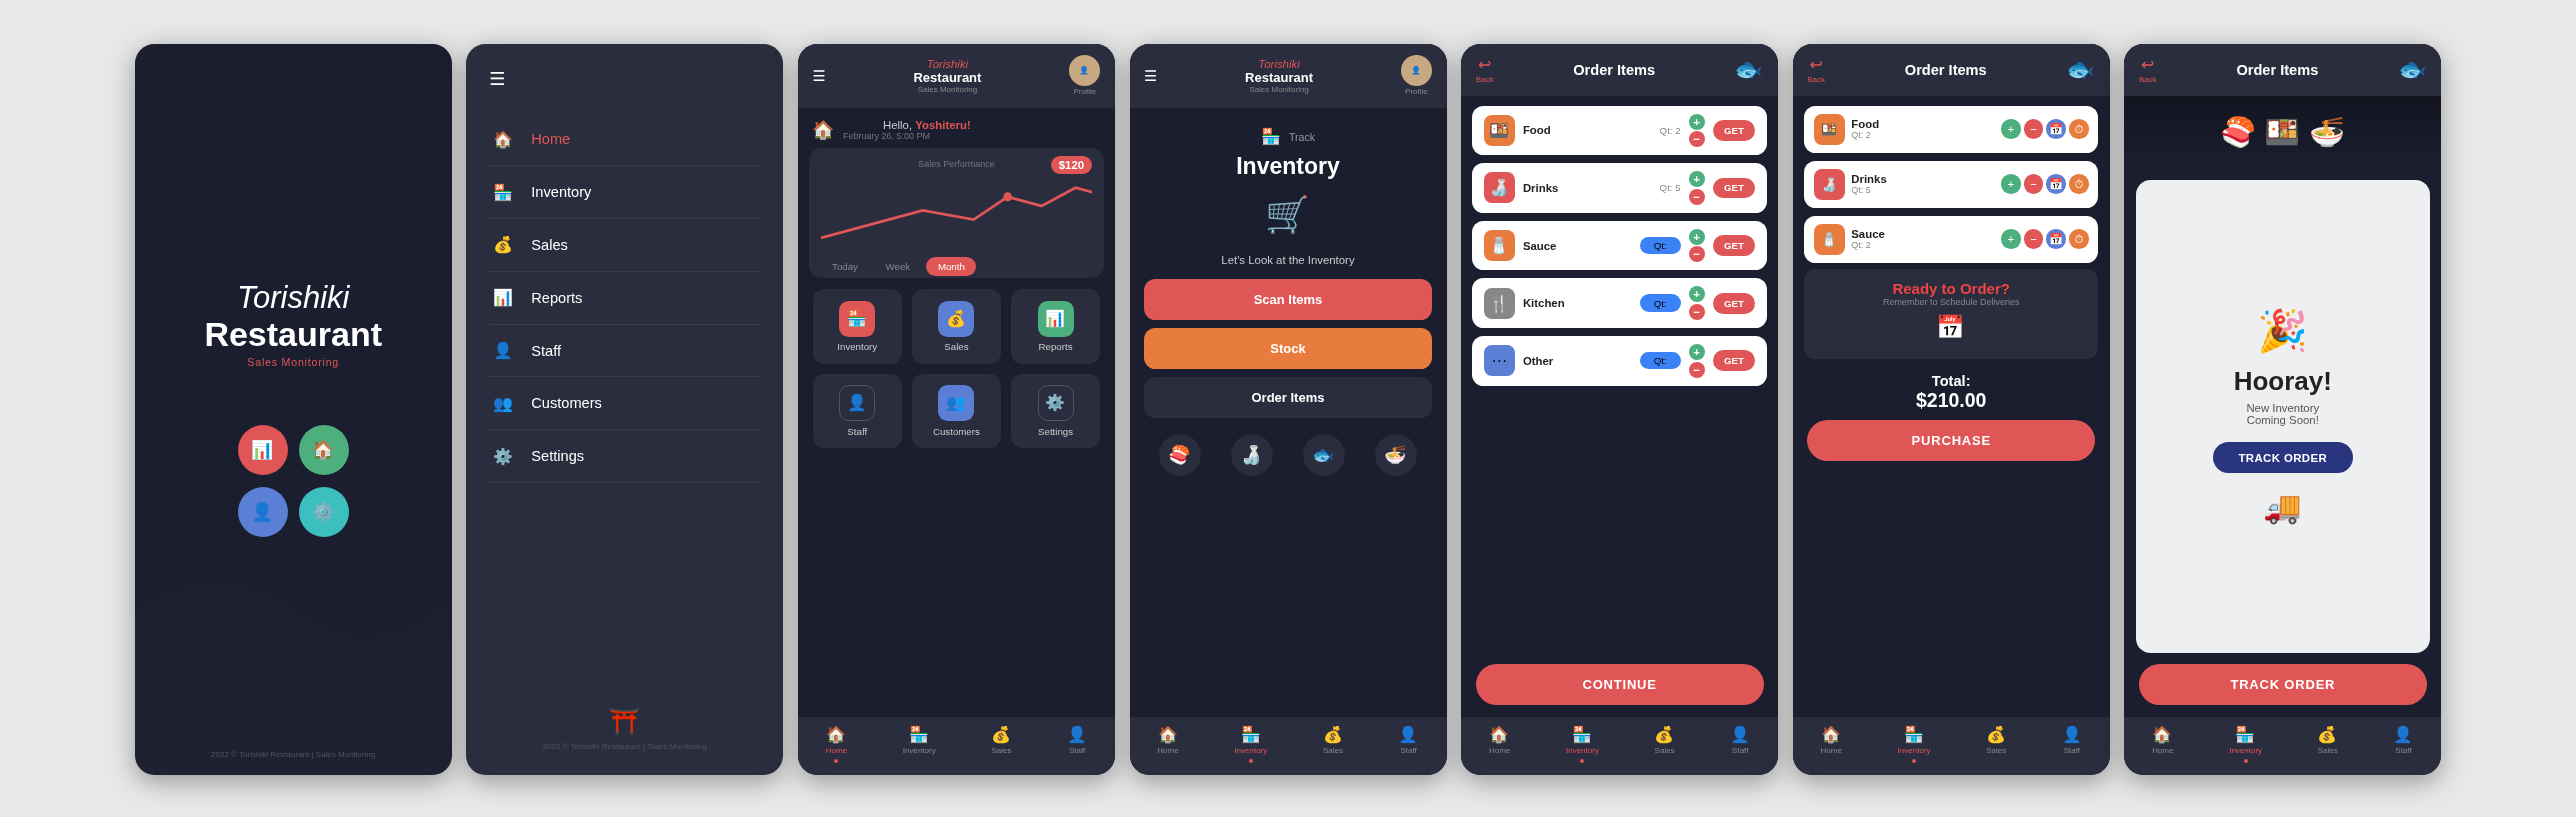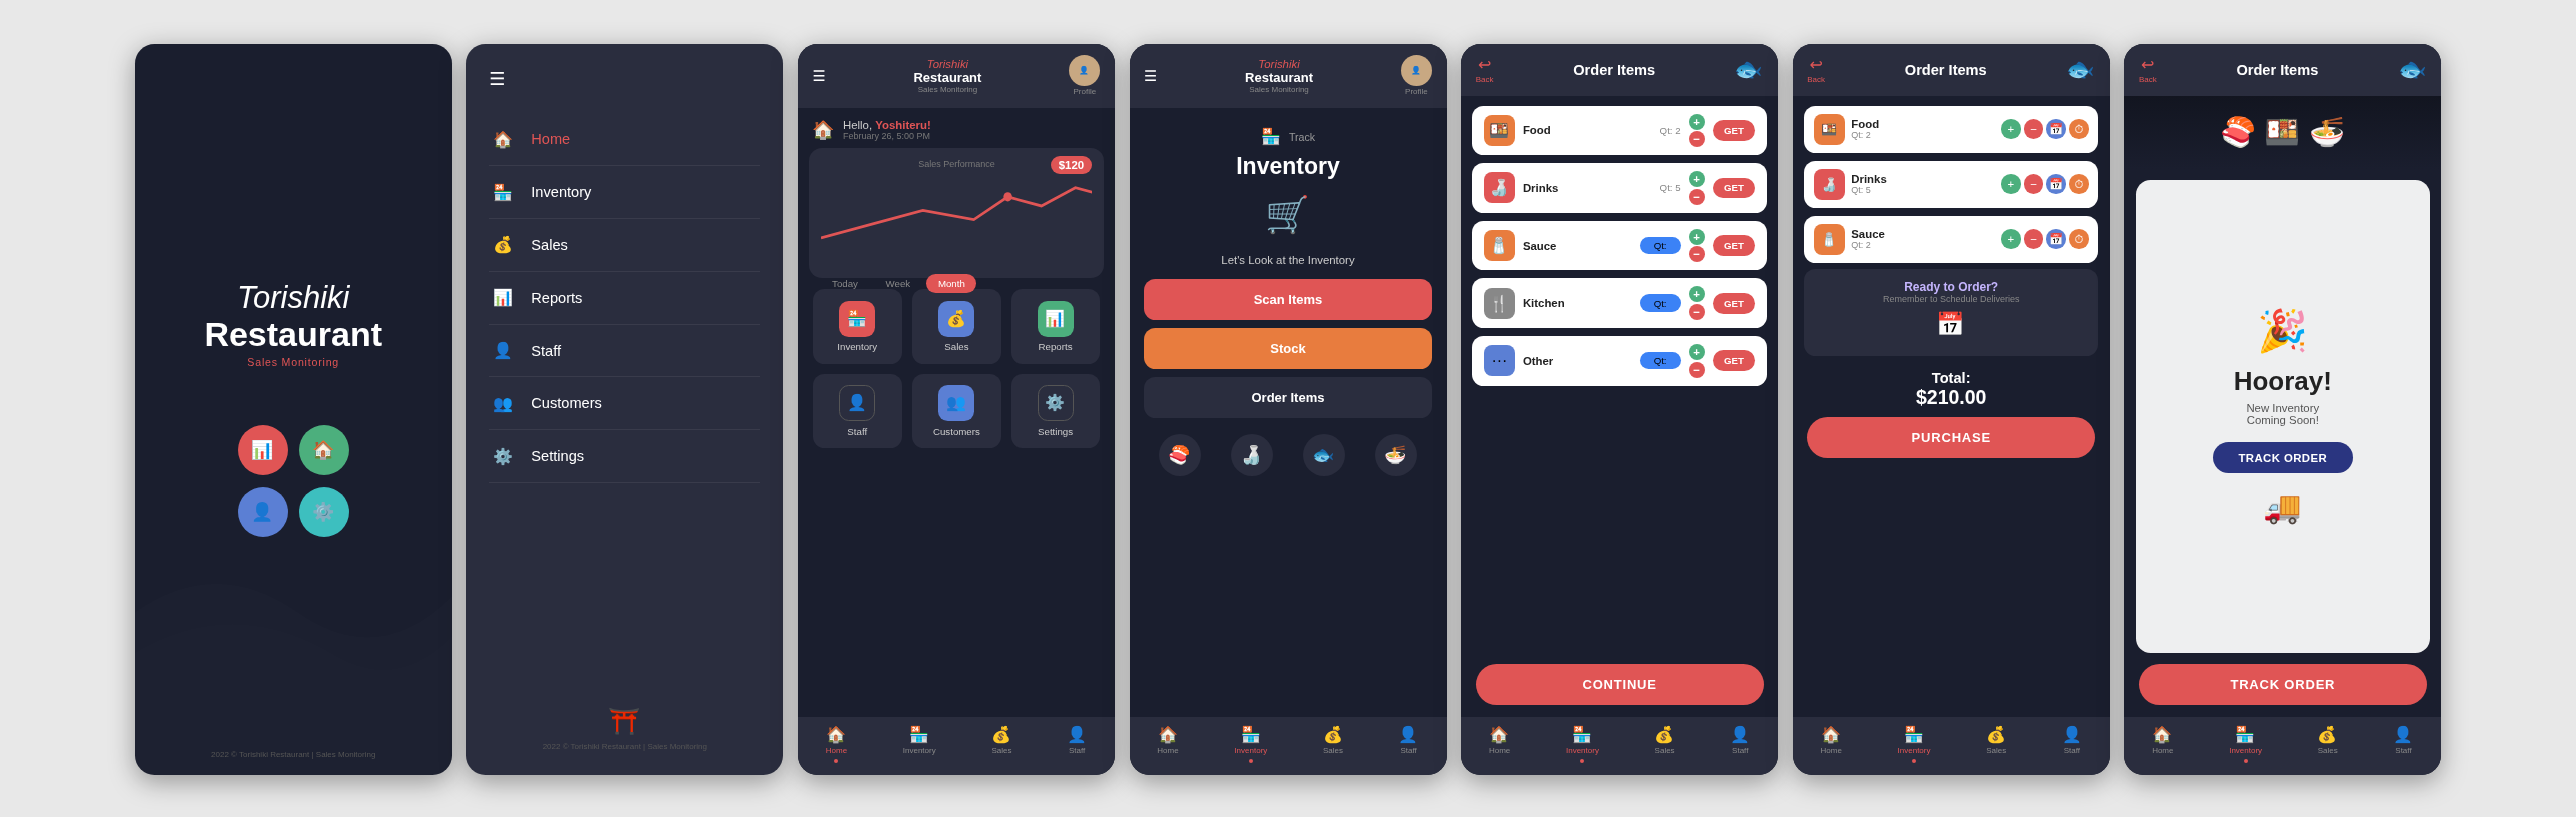--- a/index.html
+++ b/index.html
@@ -164,7 +164,7 @@
       display: flex; align-items: center; gap: 8px;
     }
     .dash-hello .house-icon { font-size: 18px; }
-    .dash-hello .greet-text { font-size: 11.4px; color: #ccc; }
+    .dash-hello .greet-text { font-size: 11.4px; color: #ccc; margin-left: 40px; }
     .dash-hello .greet-text span { color: #e05555; font-weight: 600; }
     .dash-hello .date { font-size: 9px; color: #777; }
 

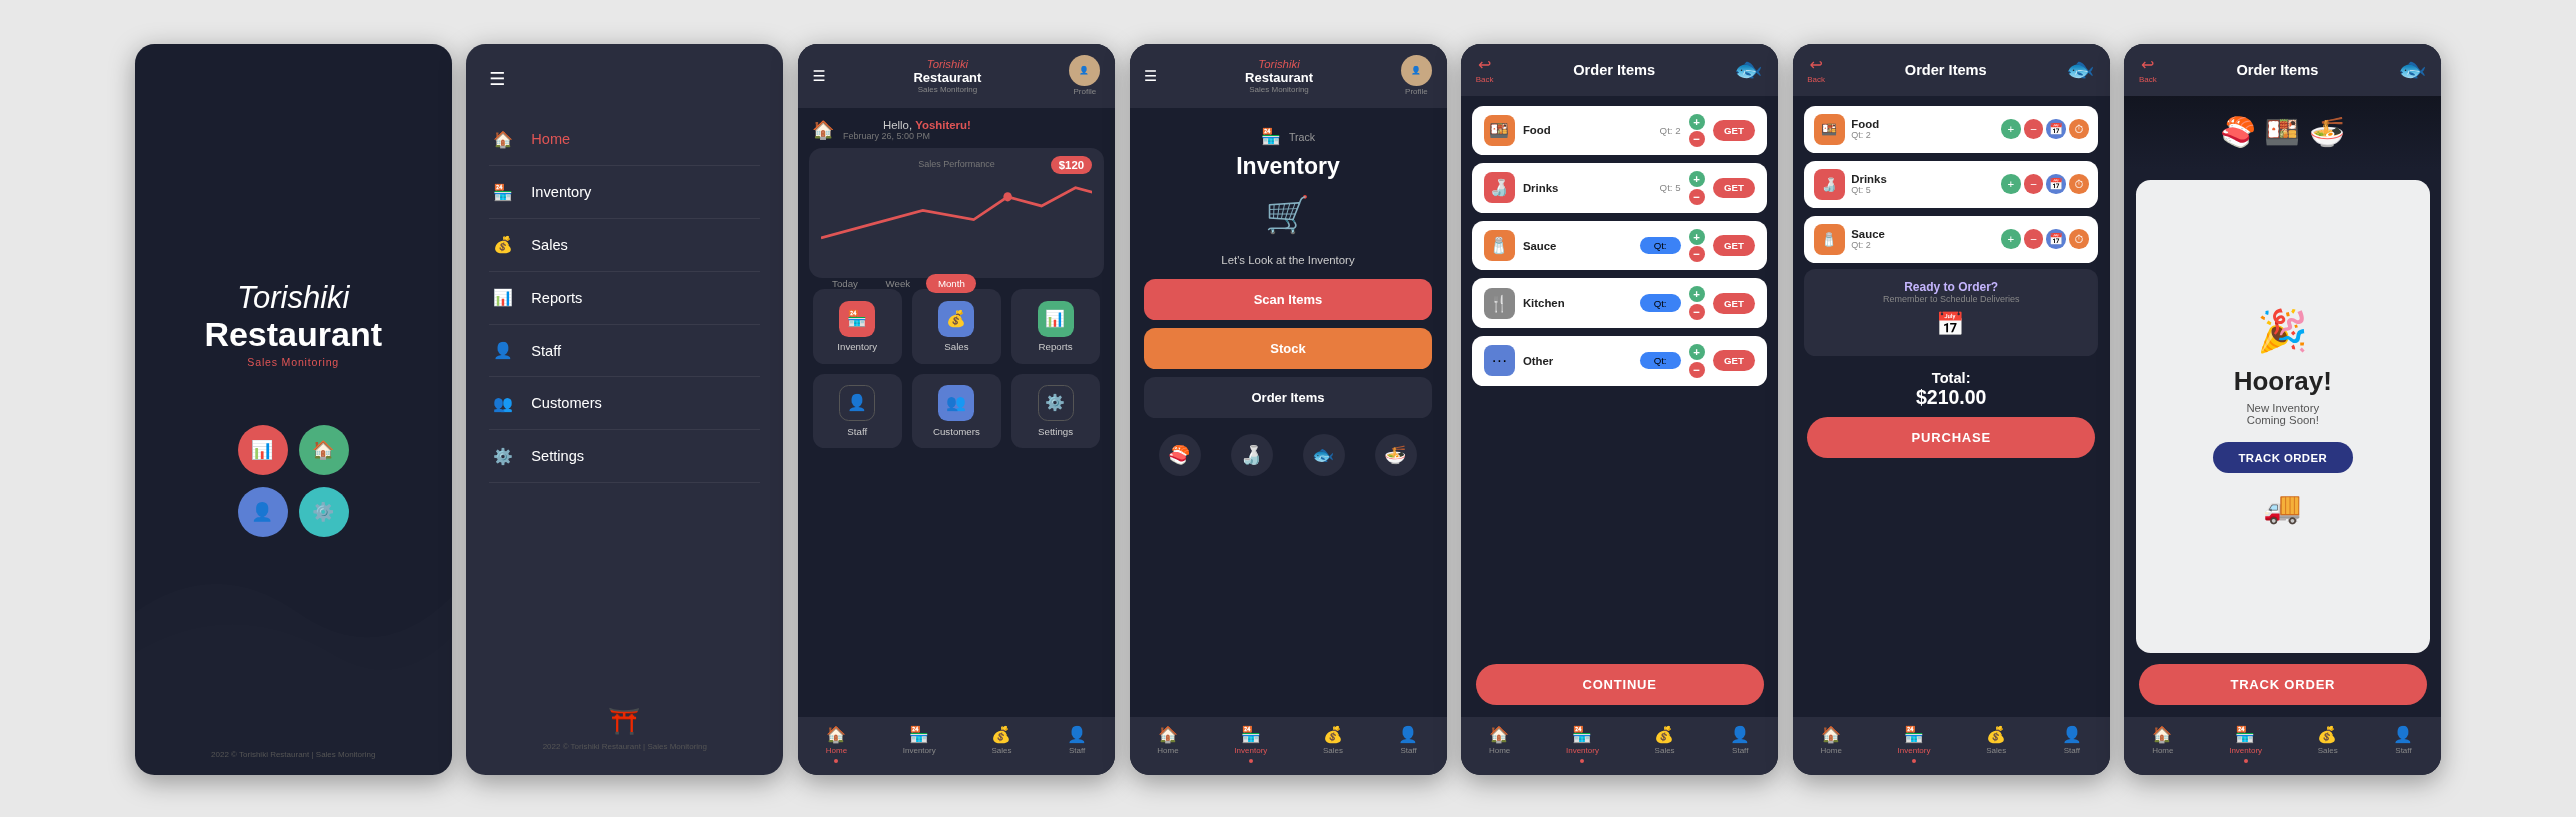--- a/index.html
+++ b/index.html
@@ -184,7 +184,7 @@
     .sales-chart-area .chart-label { color: #777; font-size: 9px; text-align: center; margin-bottom: 4.9px; }
     .chart-svg { width: 100%; height: 73px; }
     .tab-row {
-      display: flex; gap: 4.9px; margin-top: 24px;
+      display: flex; gap: 4.9px; margin-top: 7px;
     }
     .tab-pill {
       padding: 4px 11.4px; border-radius: 16px; font-size: 9.7px;

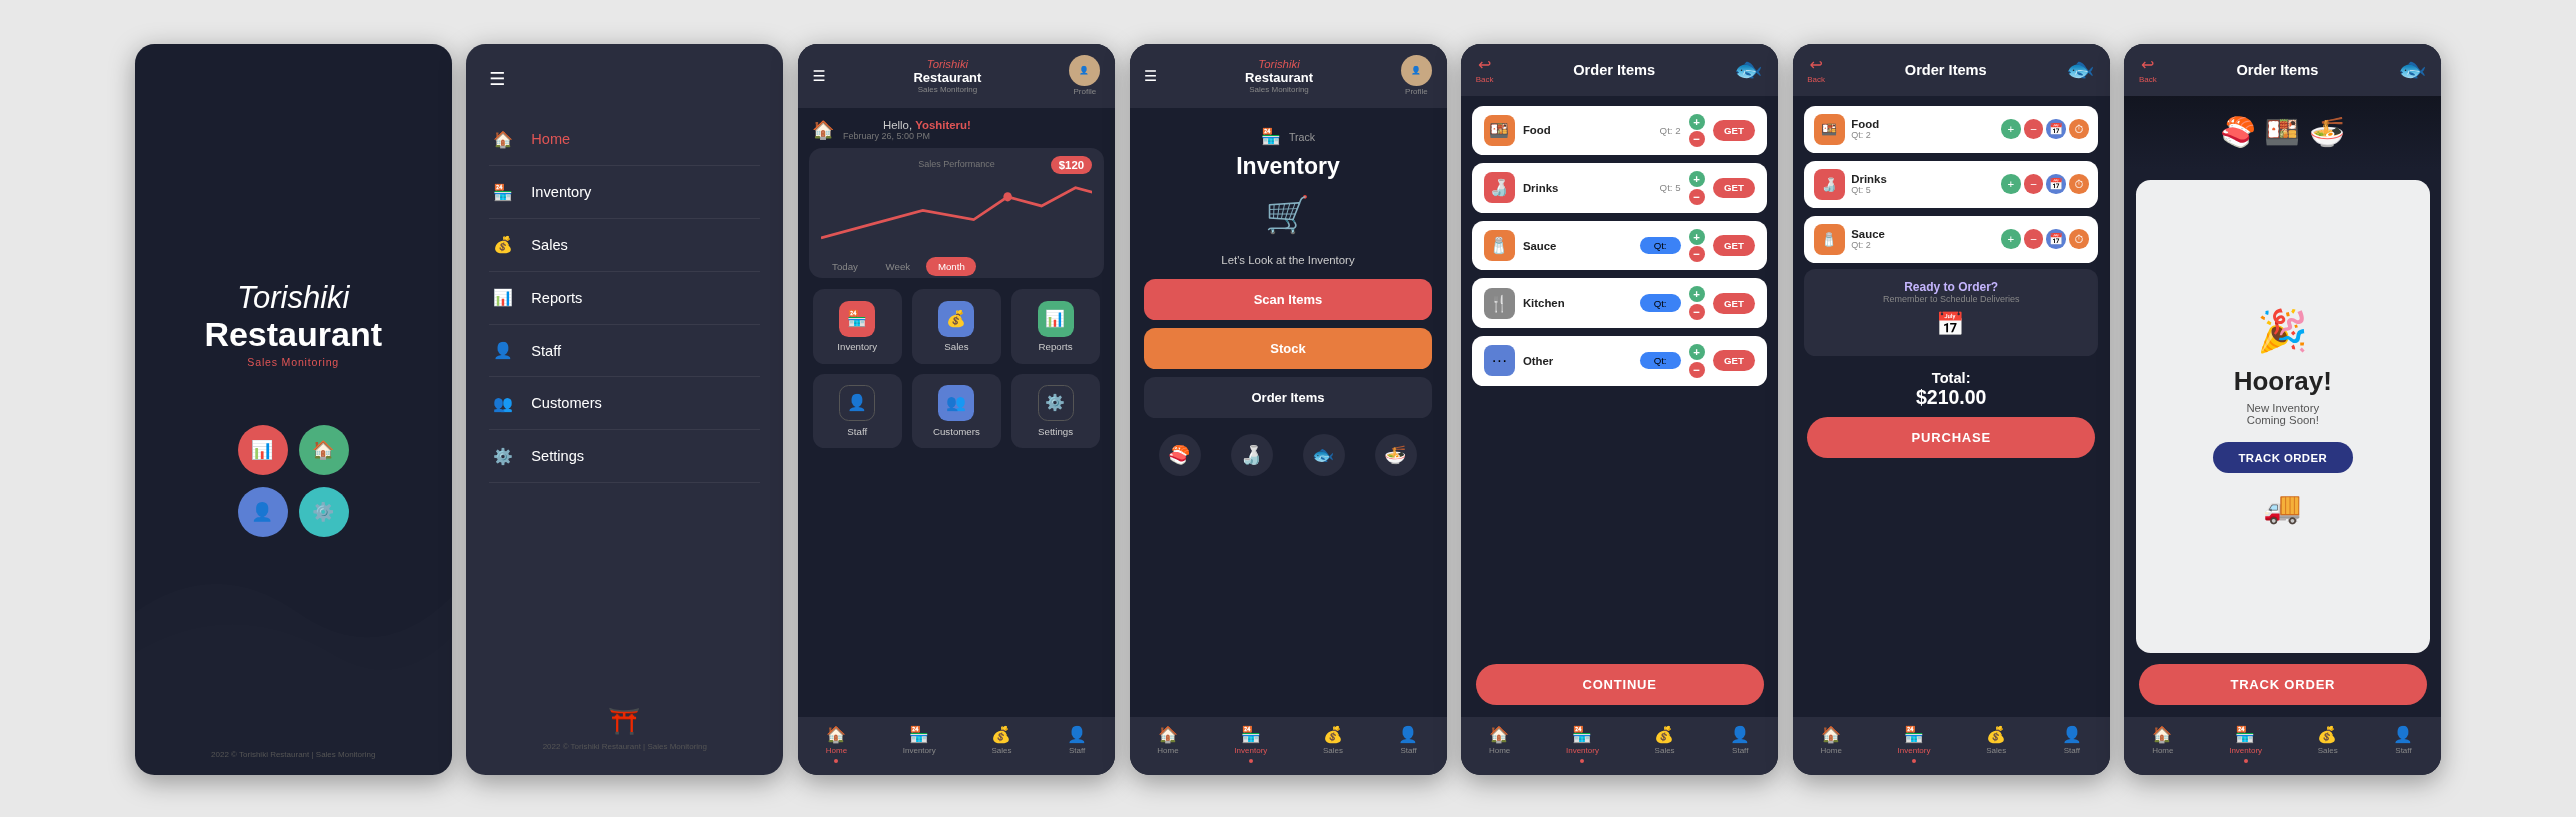--- a/index.html
+++ b/index.html
@@ -370,7 +370,7 @@
       padding: 11.4px;
       text-align: center;
     }
-    .ready-title { color: #c4b5fd; font-size: 12px; font-weight: 700; }
+    .ready-title { color: #ef4444; font-size: 15px; font-weight: 700; }
     .ready-sub { color: #888; font-size: 9px; }
     .schedule-icon { font-size: 23px; margin: 6.5px 0; }
 

